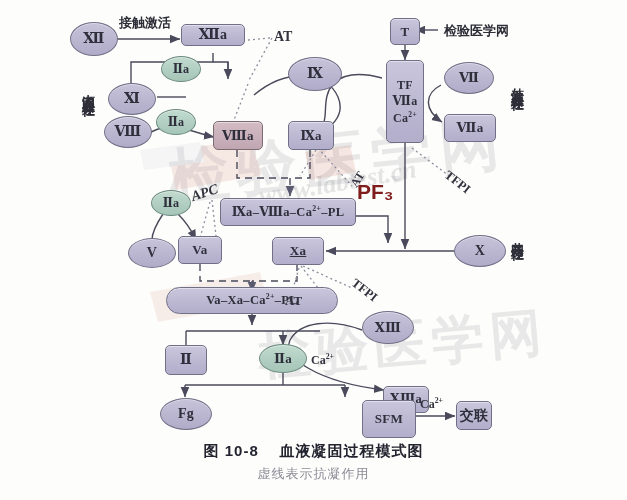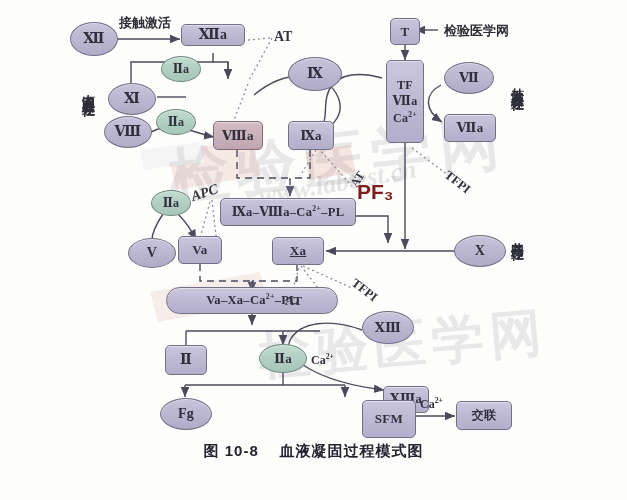--- a/index.html
+++ b/index.html
@@ -225,7 +225,7 @@
 
   <div class="node box" style="left:318px;top:400px;width:54px;height:38px;font-size:13px;margin-left:44px;">SFM</div>
 
-  <div class="node box" style="left:456px;top:401px;width:56px;height:29px;font-size:12px;font-family:'Liberation Sans',sans-serif;">交联</div>
+  <div class="node box" style="left:456px;top:401px;width:36px;height:29px;font-size:14px;font-family:'Liberation Sans',sans-serif;">交联</div>
 
   <div class="txt cn" style="left:119px;top:14px;font-size:13px;">接触激活</div>
 

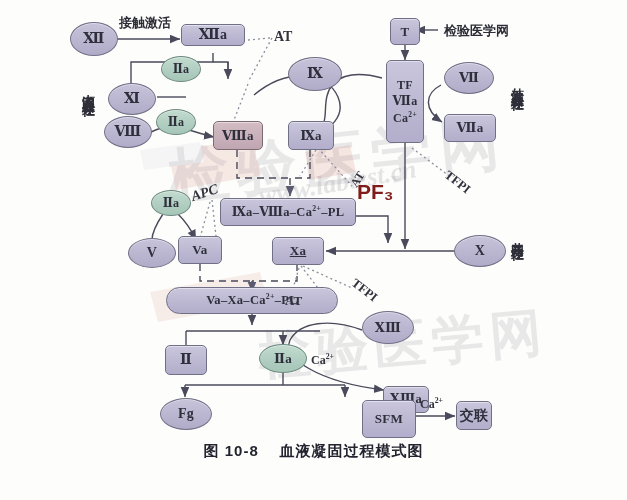--- a/index.html
+++ b/index.html
@@ -265,6 +265,7 @@
       &nbsp;&nbsp;
       <span>血液凝固过程模式图</span>
     </div>
+    <div class="cap2">虚线表示抗凝作用</div>
   </div>
 
 </div>

